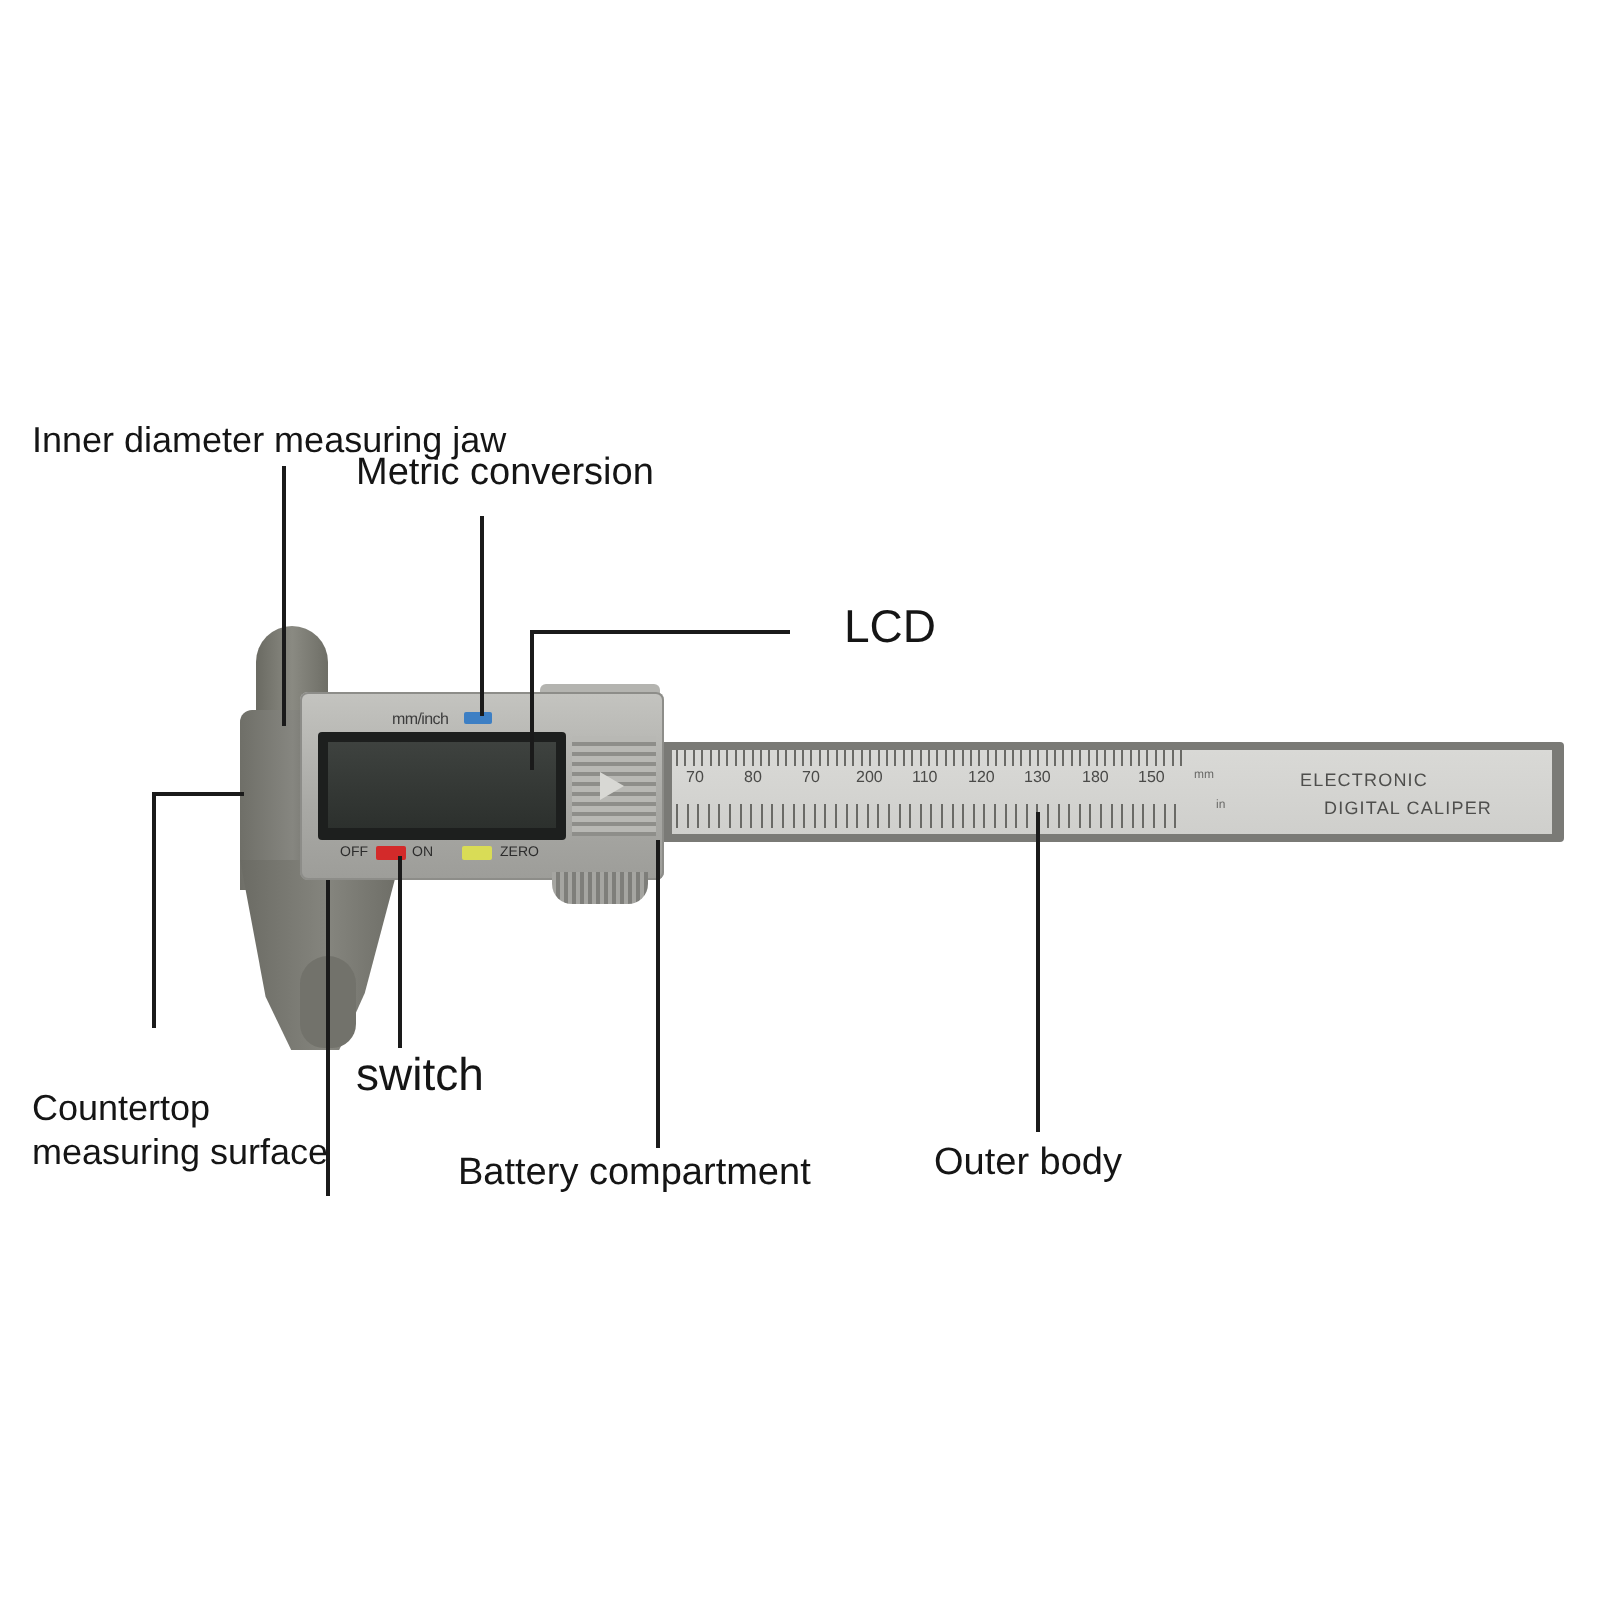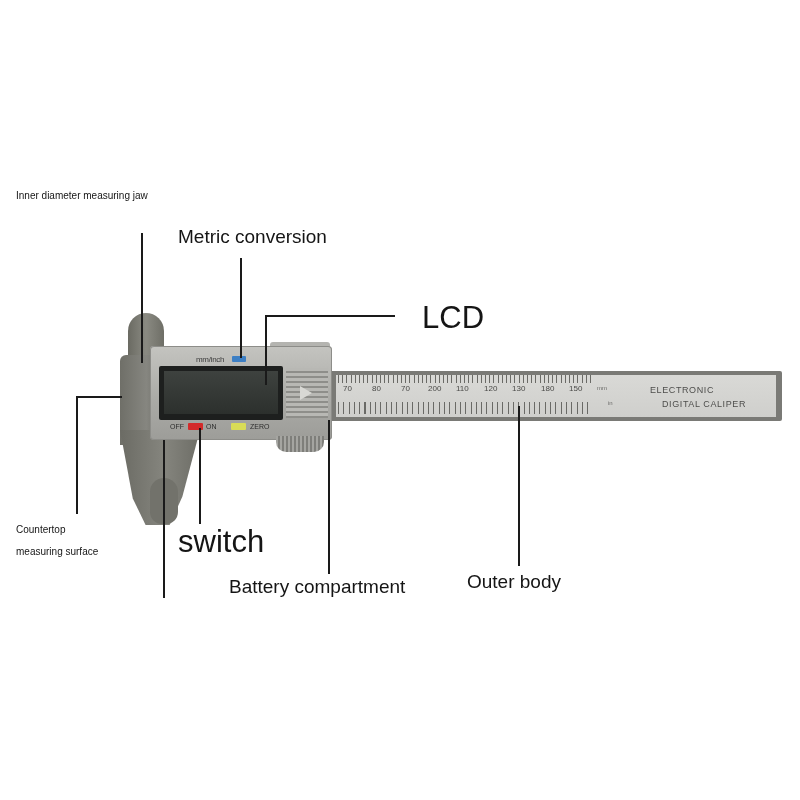--- a/index.html
+++ b/index.html
@@ -6,7 +6,7 @@
   #stage { position: relative; width: 800px; height: 800px; background: #ffffff; overflow: hidden;
            font-family: "Liberation Sans", "DejaVu Sans", sans-serif; color: #111; }
   .label { position: absolute; white-space: nowrap; color: #151515; }
-  .lbl-s { font-size: 10px; }
+  .lbl-s { font-size: 18px; margin-top: 20px; }
   .lbl-m { font-size: 19px; text-align: center; }
   .lbl-l { font-size: 31px; }
   .line { position: absolute; background: #1a1a1a; }

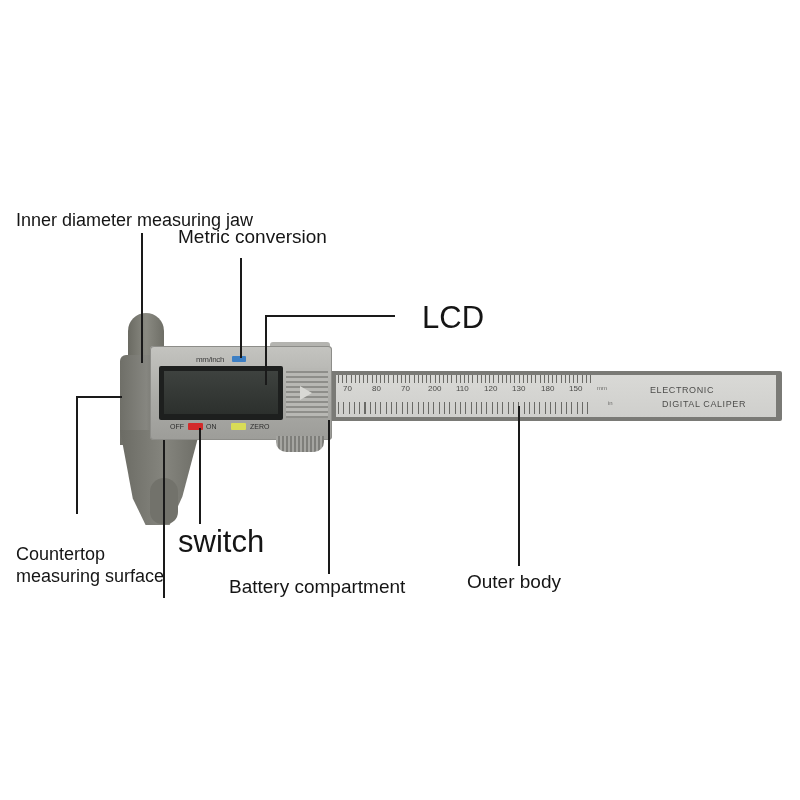--- a/index.html
+++ b/index.html
@@ -8,7 +8,7 @@
   .label { position: absolute; white-space: nowrap; color: #151515; }
   .lbl-s { font-size: 18px; margin-top: 20px; }
   .lbl-m { font-size: 19px; text-align: center; }
-  .lbl-l { font-size: 31px; }
+  .lbl-l { font-size: 23px; }
   .line { position: absolute; background: #1a1a1a; }
   .v { width: 1.5px; }
   .h { height: 1.5px; }

